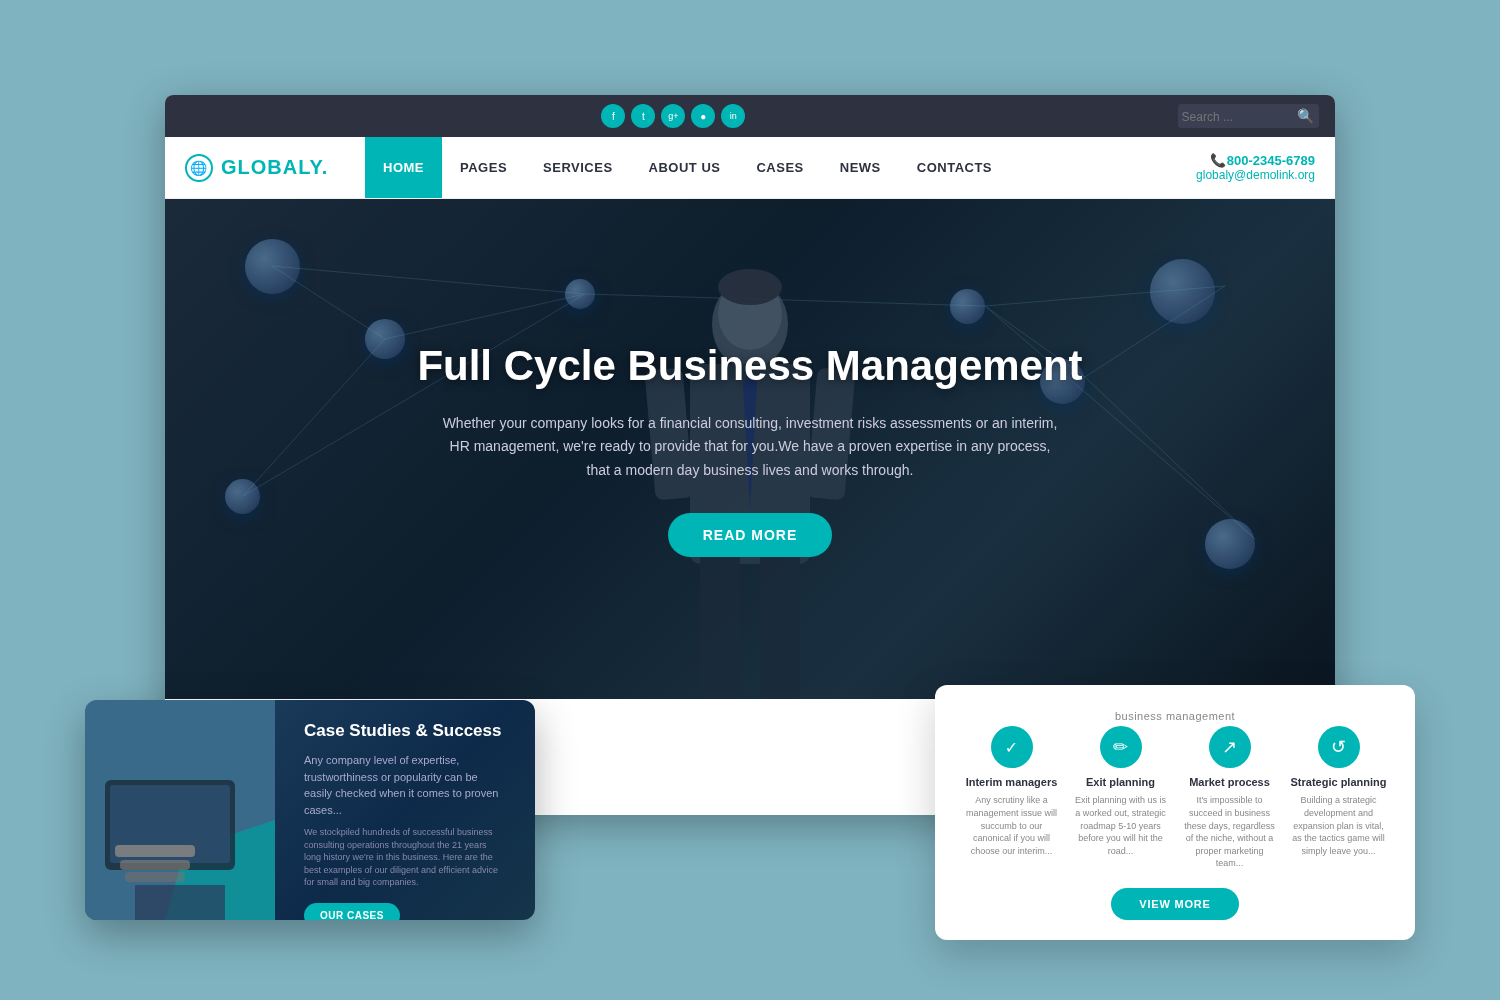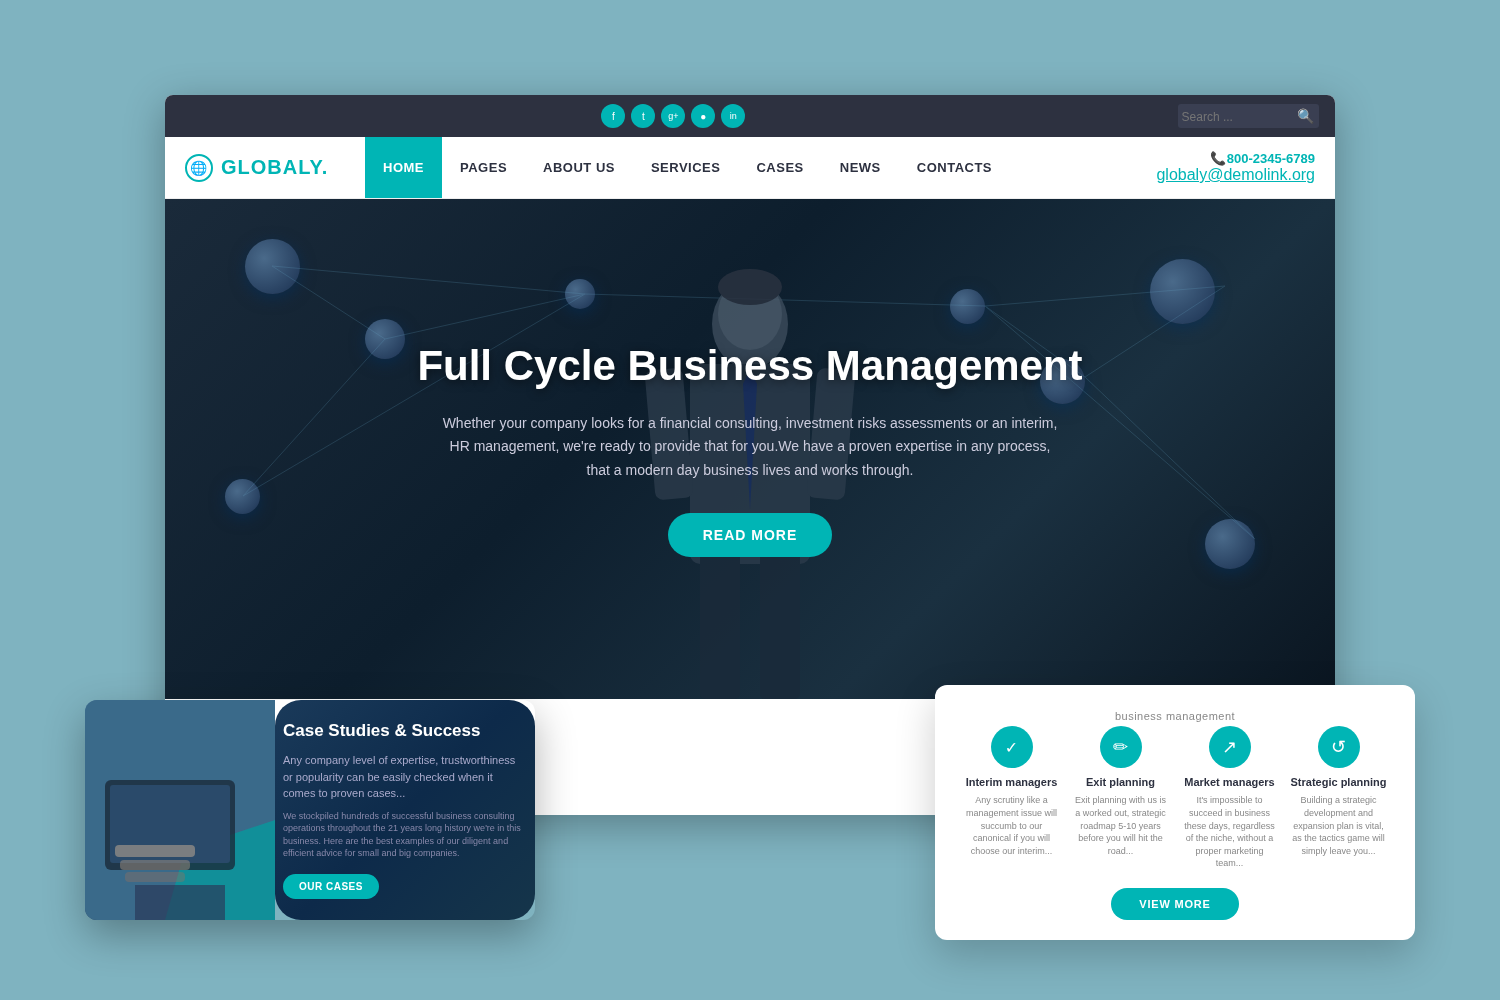--- a/index.html
+++ b/index.html
@@ -416,8 +416,8 @@
       <div class="nav-links">
         <div class="nav-item active">HOME</div>
         <div class="nav-item">PAGES</div>
+        <div class="nav-item">SERVICES</div>
         <div class="nav-item">ABOUT US</div>
-        <div class="nav-item">SERVICES</div>
         <div class="nav-item">CASES</div>
         <div class="nav-item">NEWS</div>
         <div class="nav-item">CONTACTS</div>

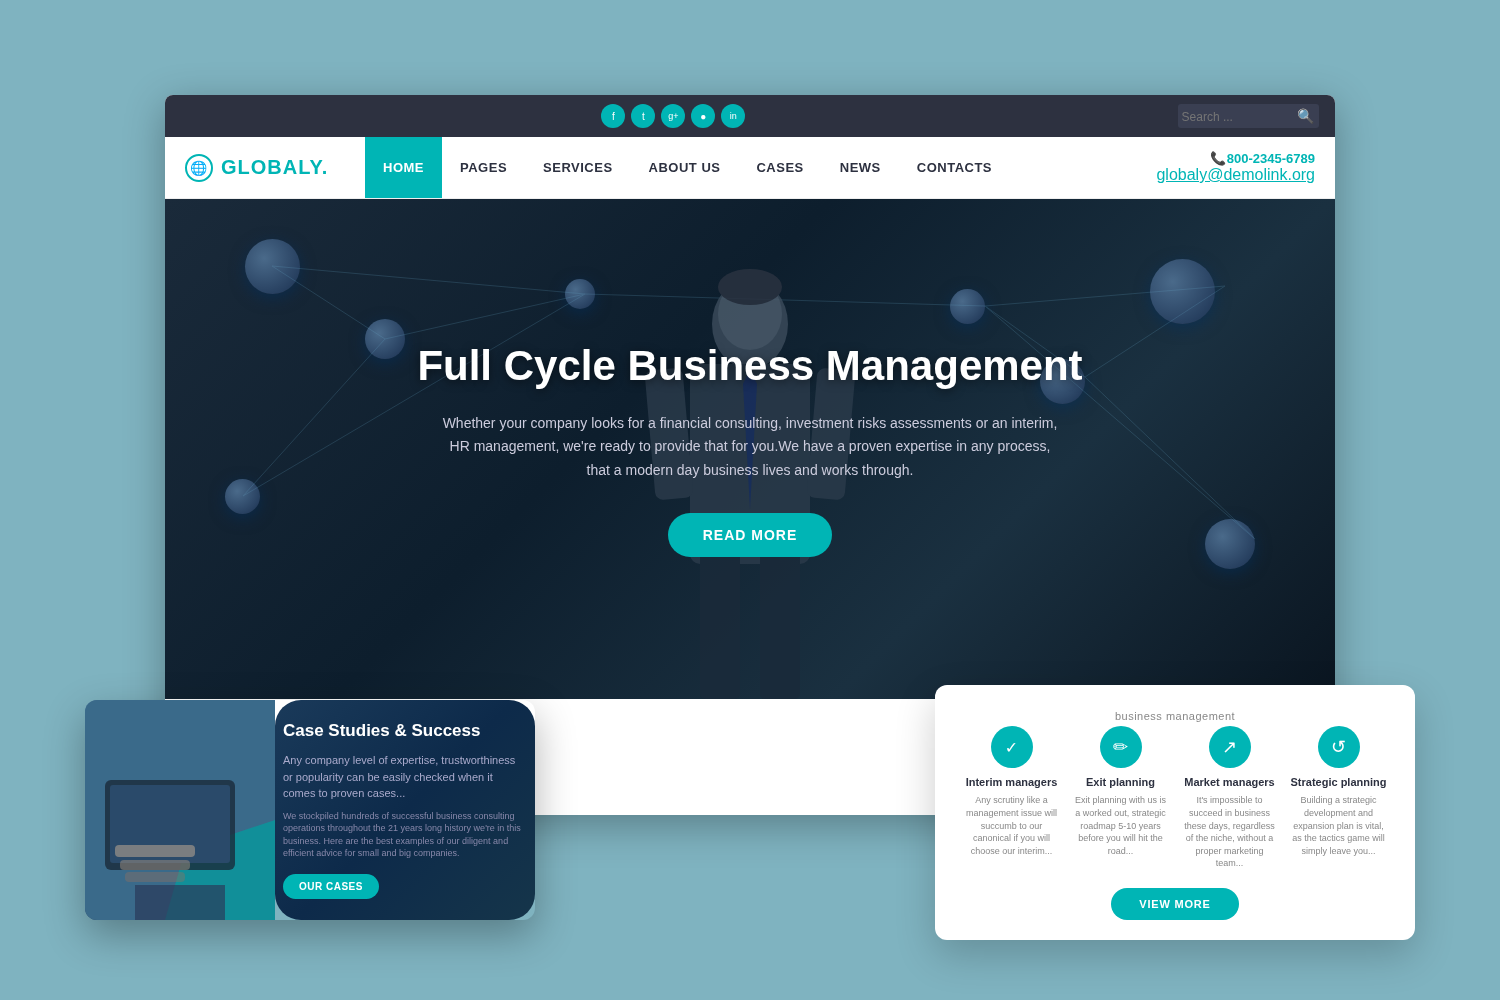--- a/index.html
+++ b/index.html
@@ -160,8 +160,7 @@
 
     .email {
       color: #00b5b5;
-      font-size: 16px;
-      text-decoration: underline;
+      font-size: 12px;
     }
 
     

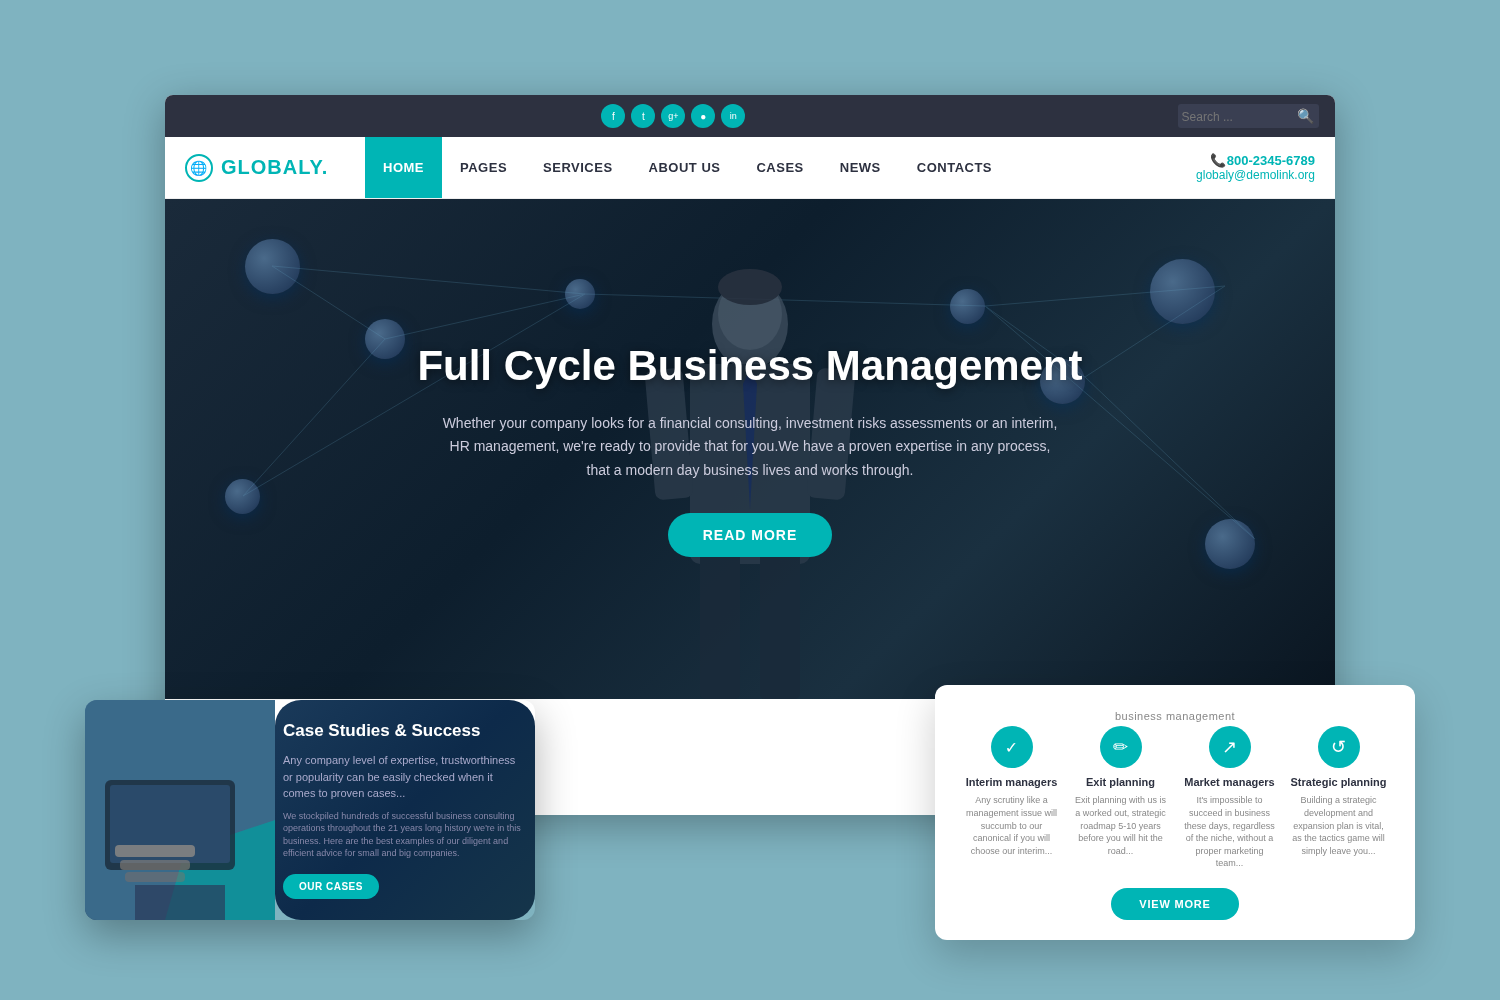--- a/index.html
+++ b/index.html
@@ -260,9 +260,8 @@
     .case-card-content {
       flex: 1;
       background: linear-gradient(135deg, #1a3a5a 0%, #0d2a4a 50%, #15354a 100%);
-      padding: 20px 8px;
-      color: #fff;
-      border-radius: 26px;
+      padding: 20px 29px;
+      color: #fff;
     }
 
     .case-card-title {

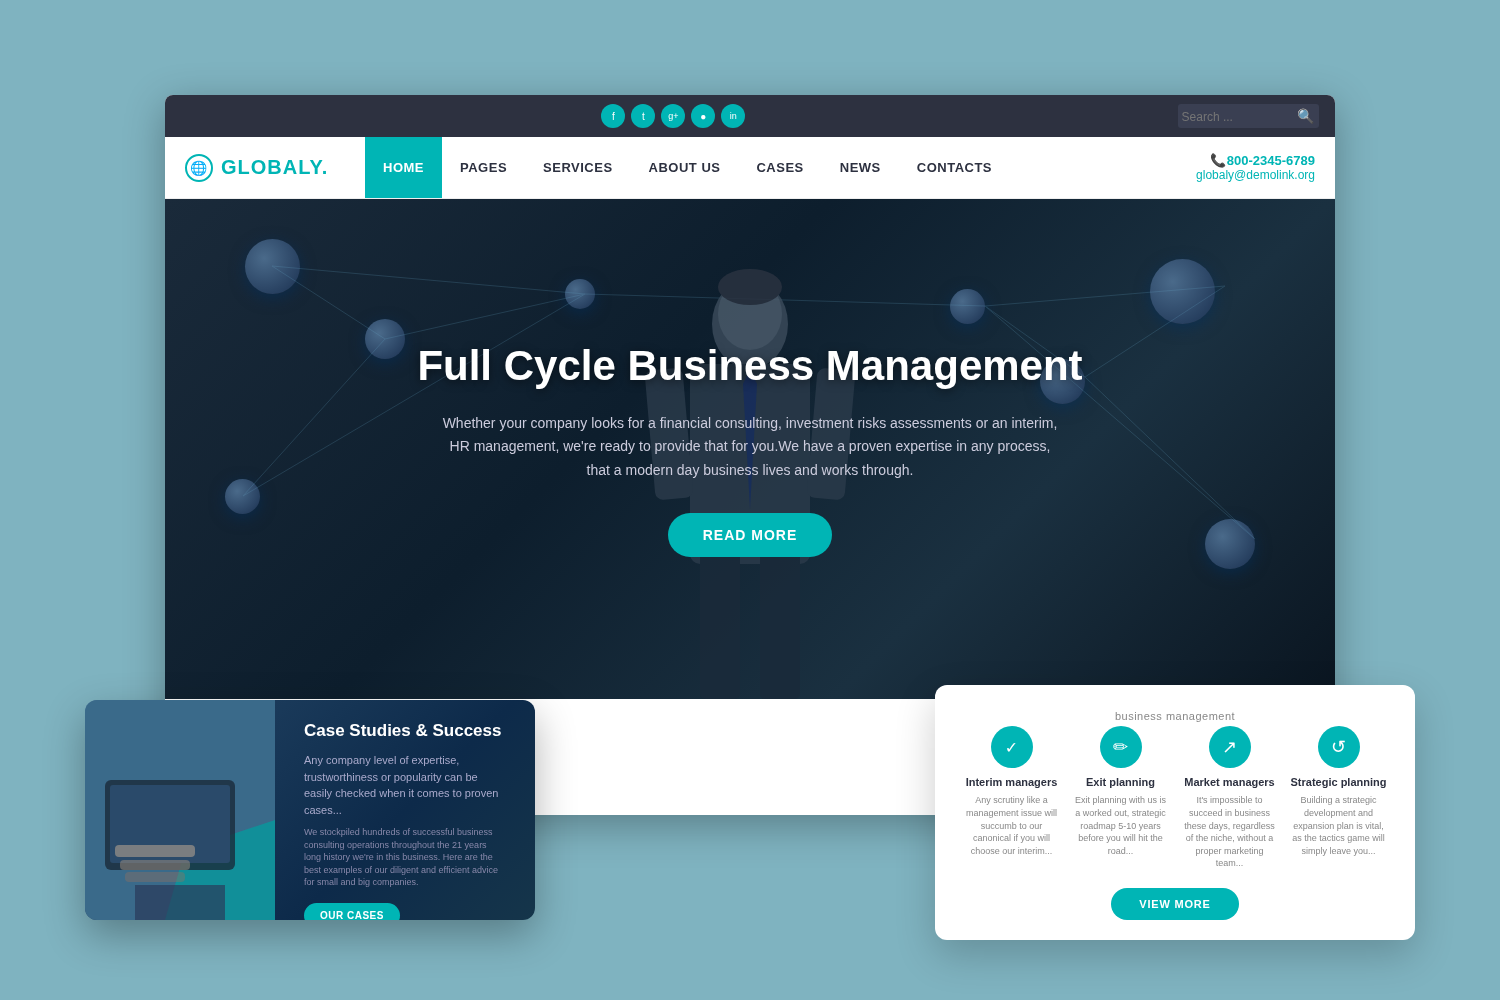--- a/index.html
+++ b/index.html
@@ -526,7 +526,7 @@
       </div>
       <div class="service-item">
         <div class="service-icon" style="font-size:18px;">↗</div>
-        <div class="service-name">Market managers</div>
+        <div class="service-name">Market process</div>
         <div class="service-desc">It's impossible to succeed in business these days, regardless of the niche, without a proper marketing team...</div>
       </div>
       <div class="service-item">

